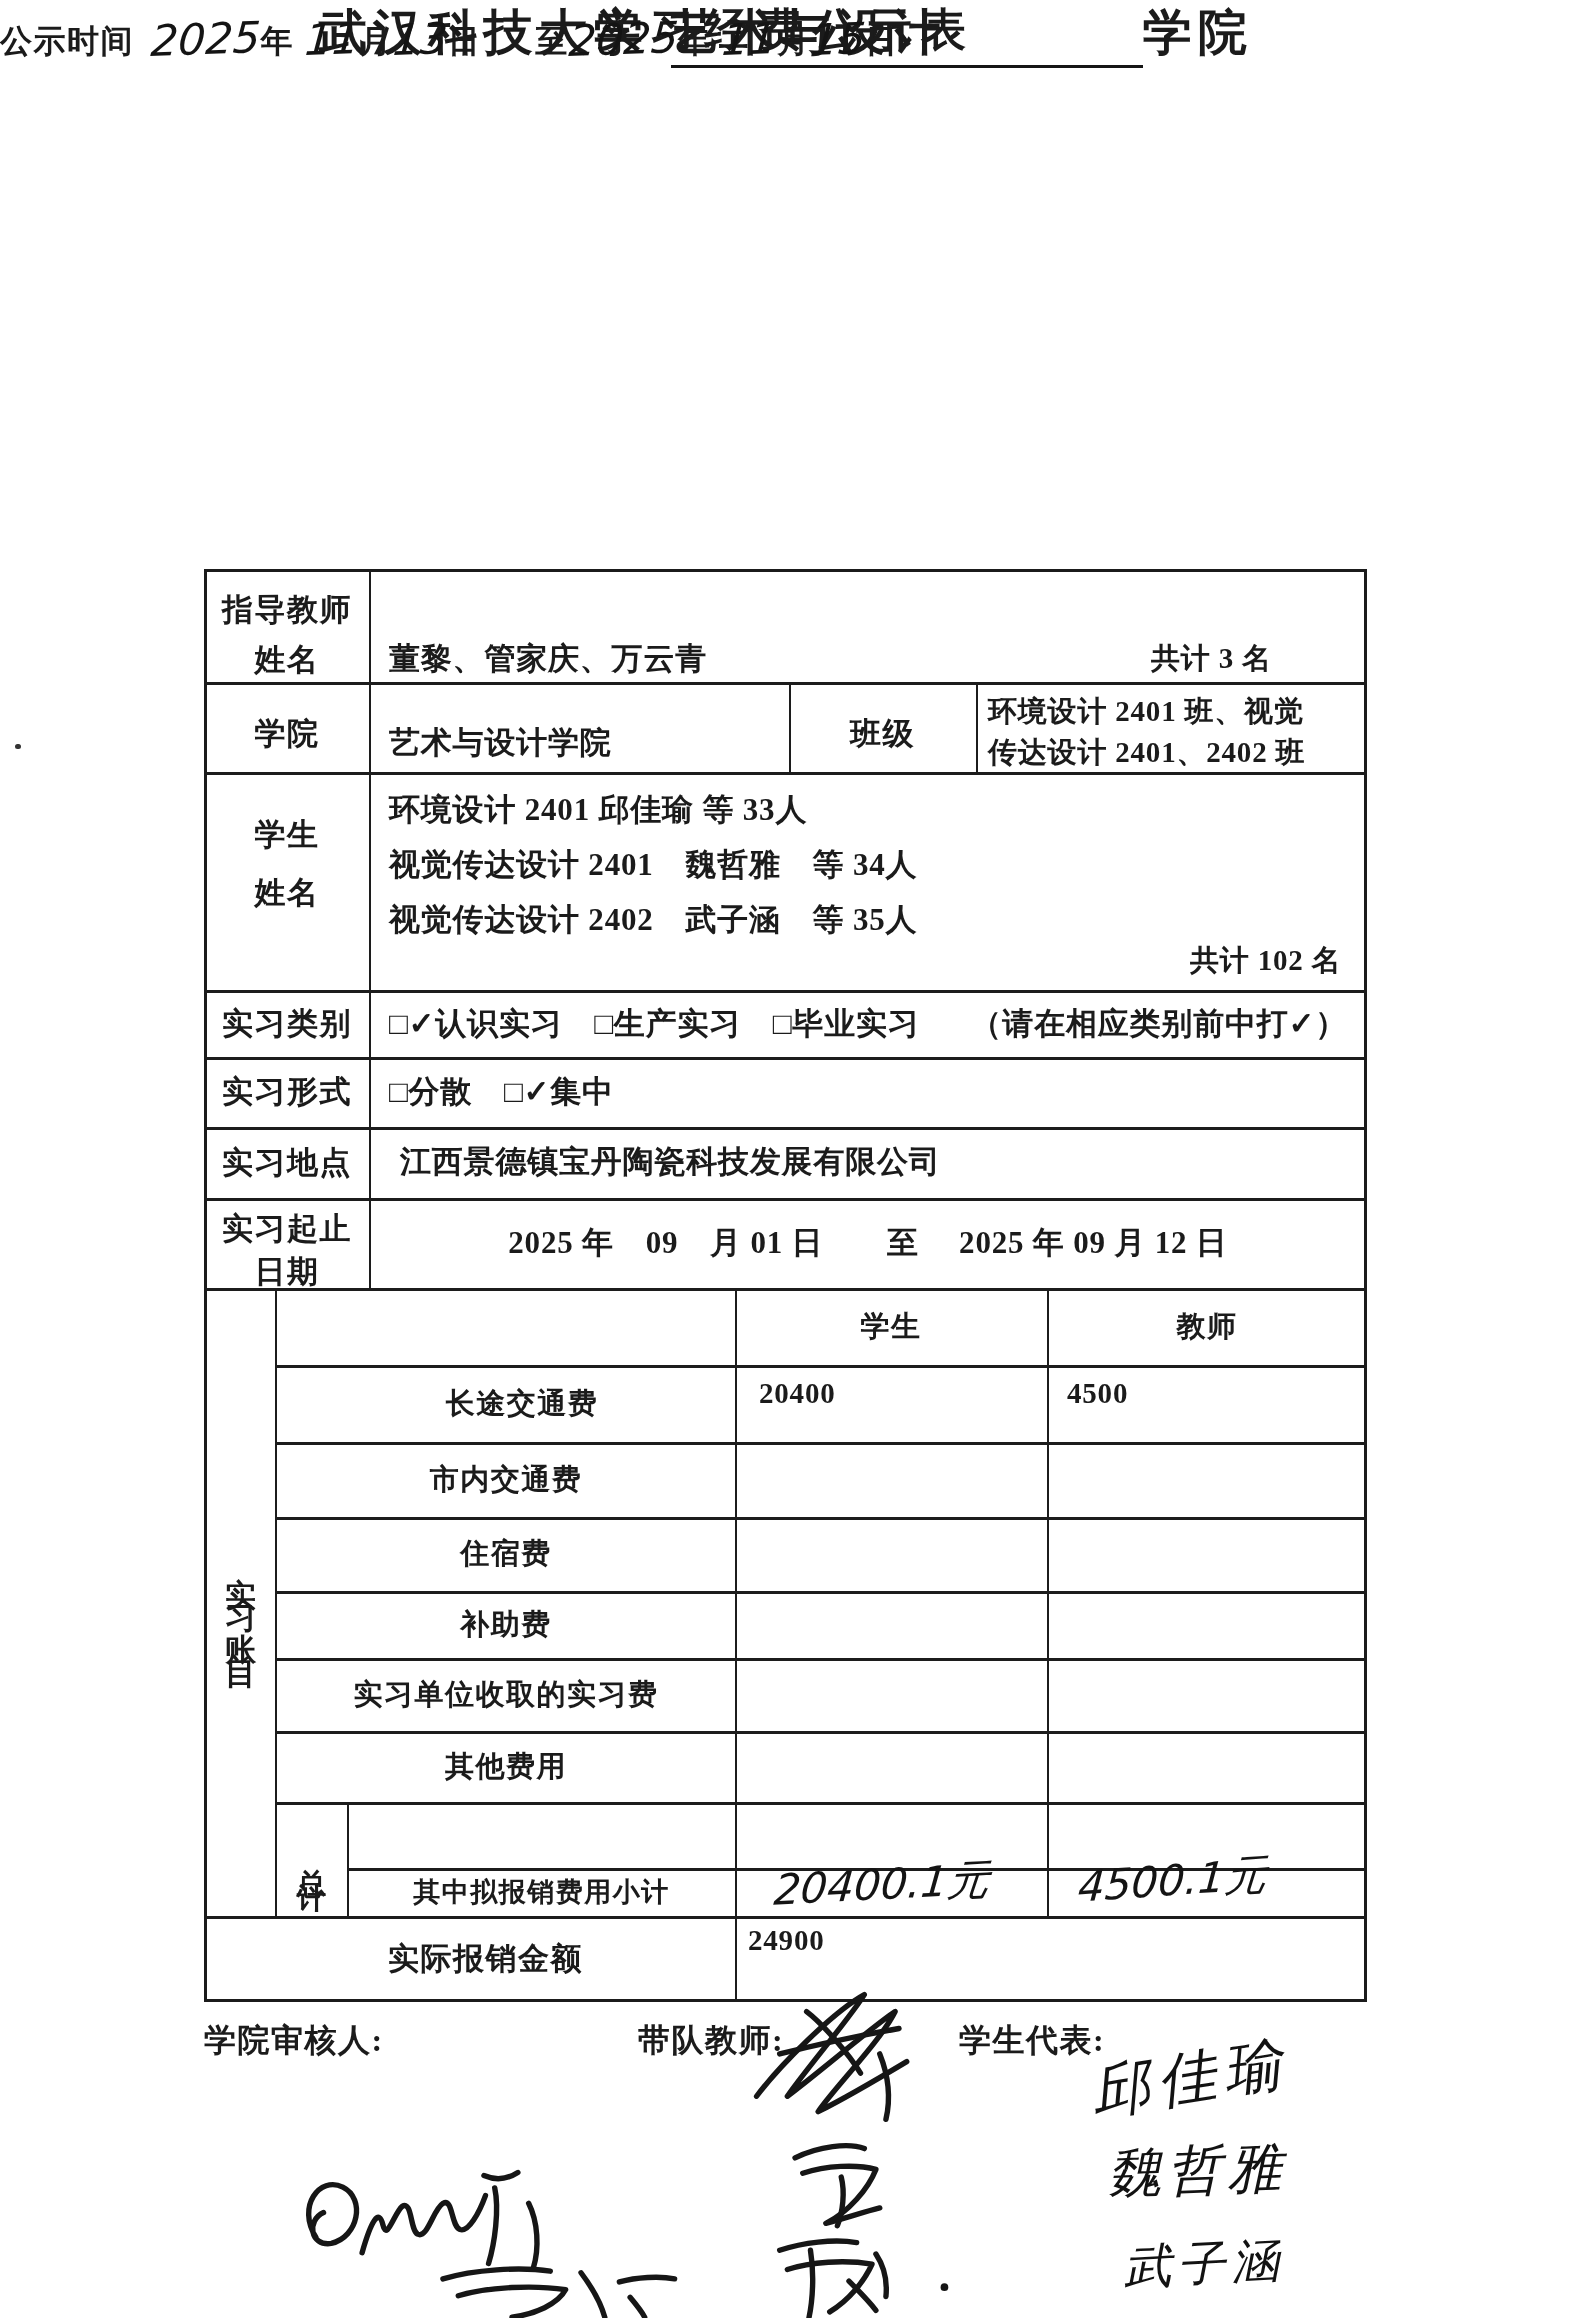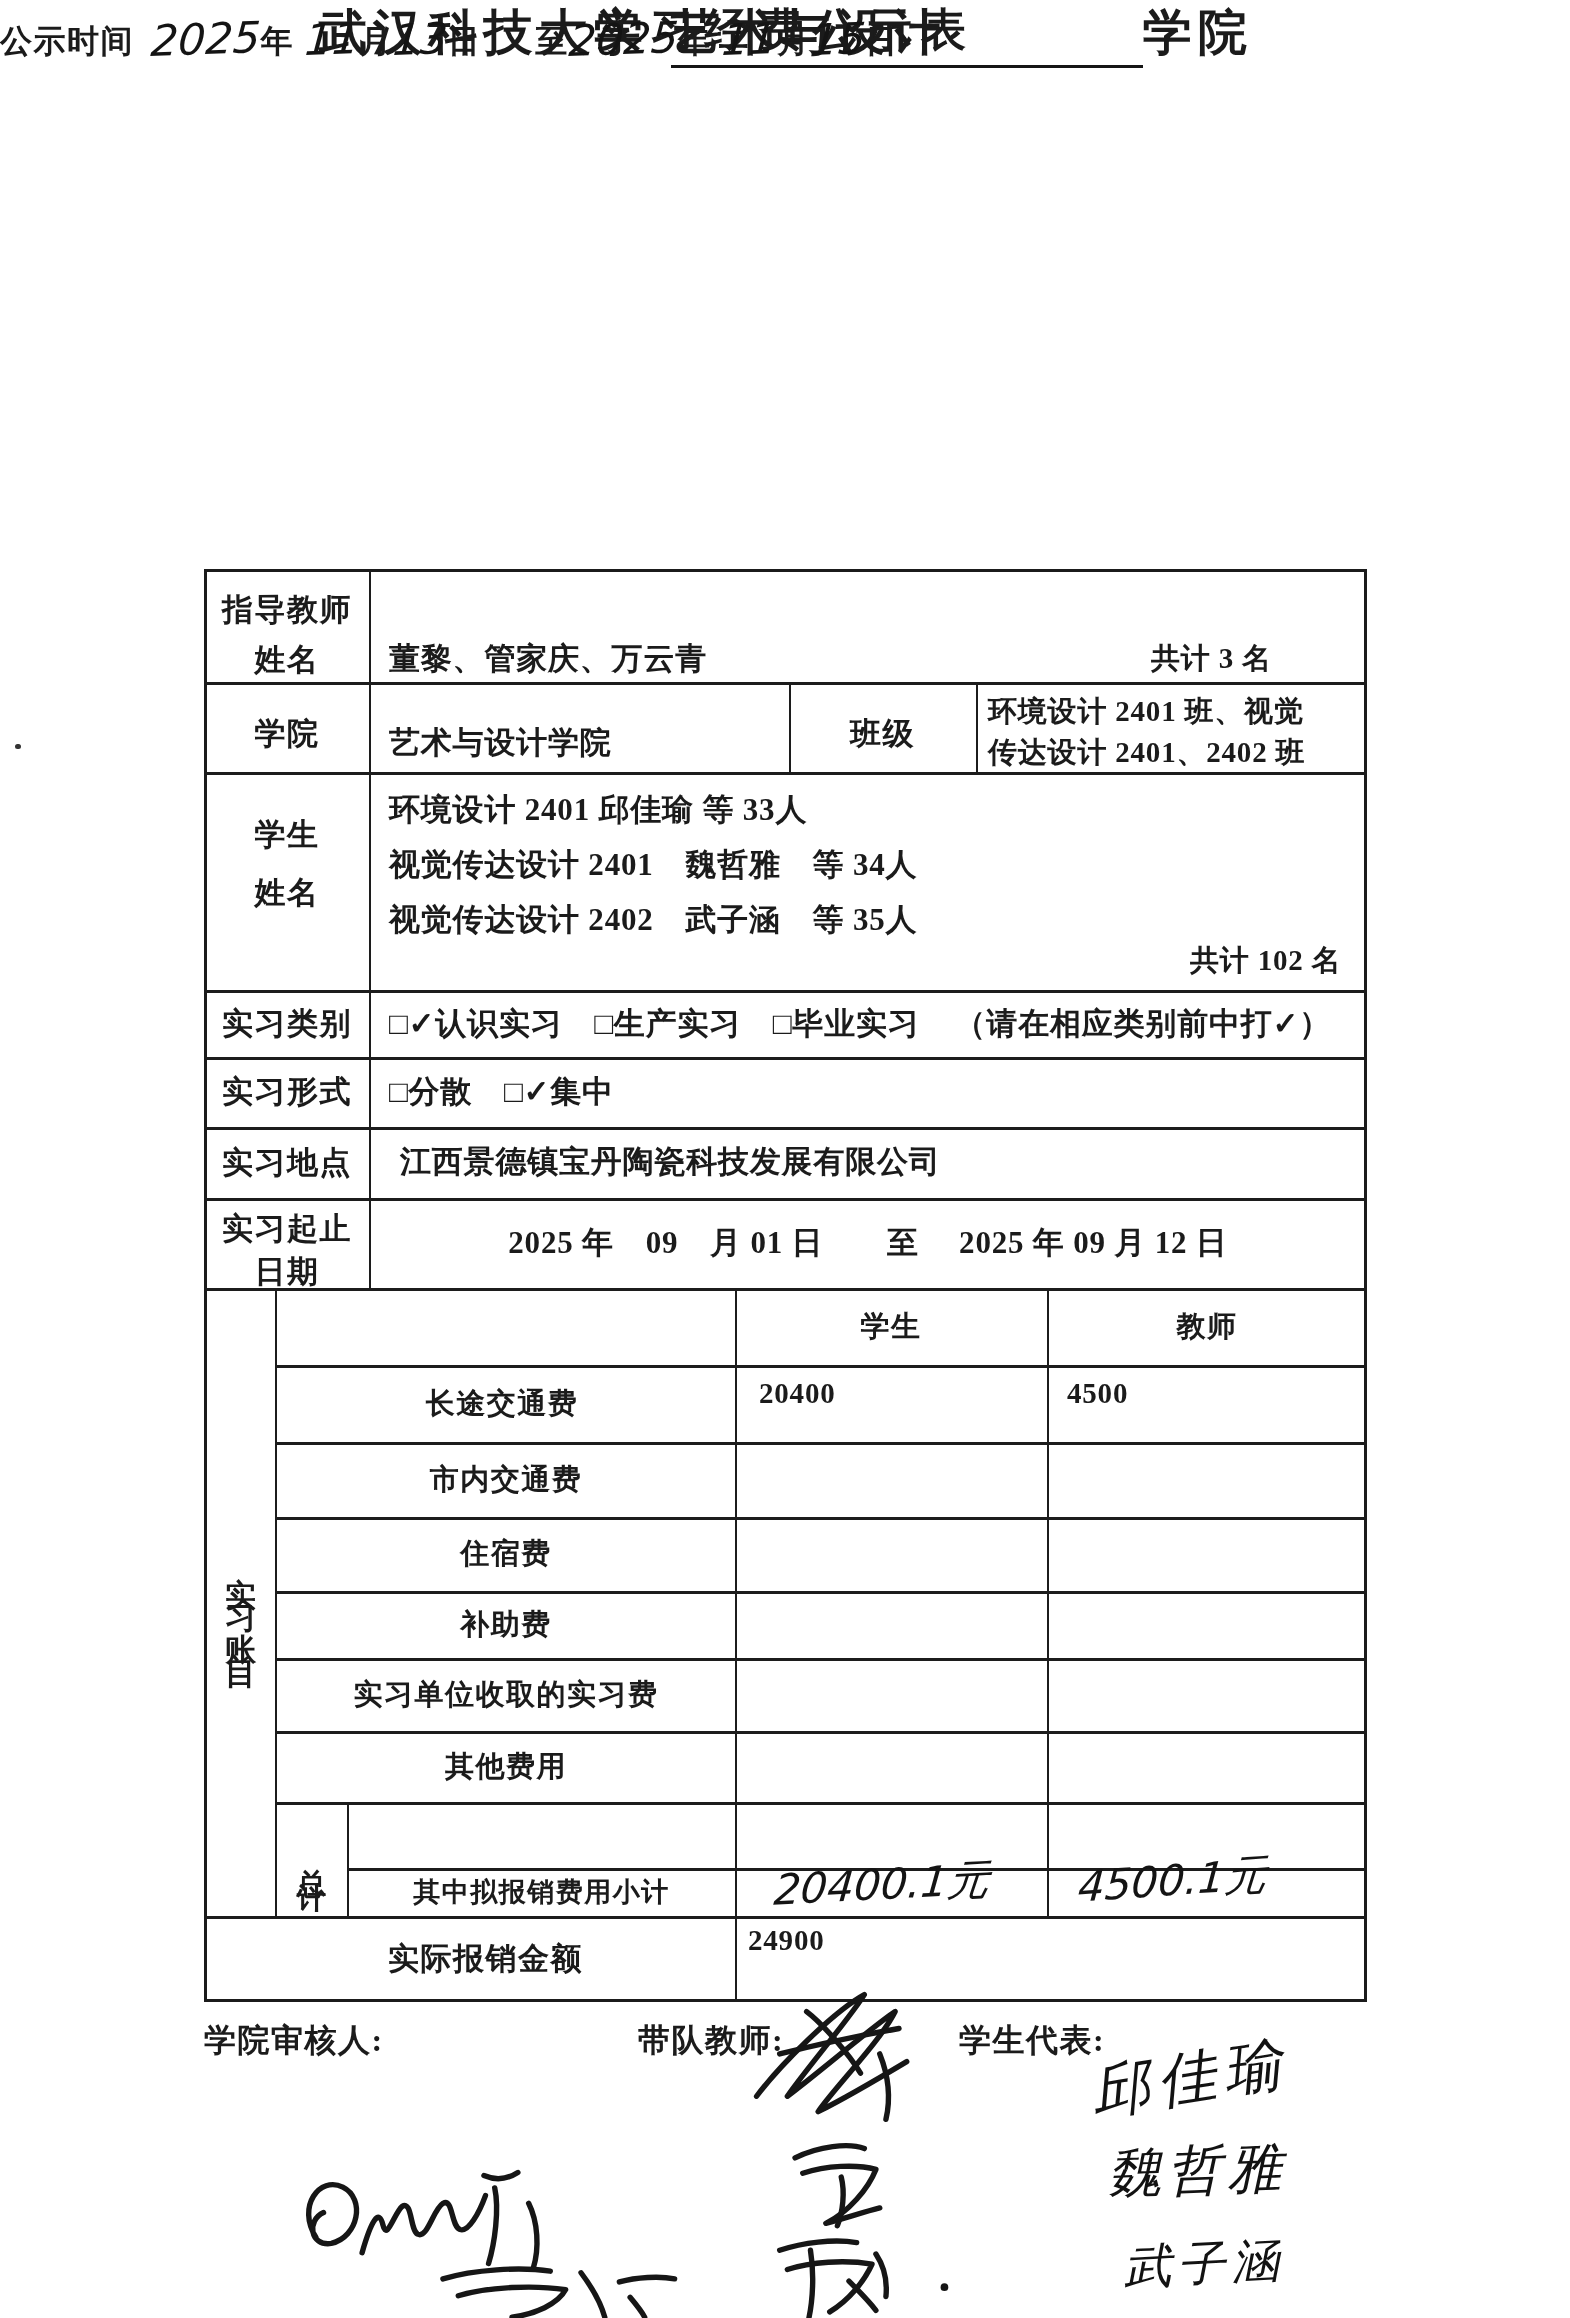--- a/index.html
+++ b/index.html
@@ -102,7 +102,7 @@
   <div class="abs val sm" style="left:1190px;top:941px;">共计 102 名</div>
 
   <div class="abs lbl ctr" style="left:204px;top:990px;width:166px;height:68px;">实习类别</div>
-  <div class="abs" style="left:389px;top:990px;height:68px;display:flex;align-items:center;gap:35px;">
+  <div class="abs" style="left:389px;top:990px;height:68px;display:flex;align-items:center;gap:51px;">
     <span class="val">□✓认识实习　□生产实习　□毕业实习</span>
     <span class="val">（请在相应类别前中打✓）</span>
   </div>

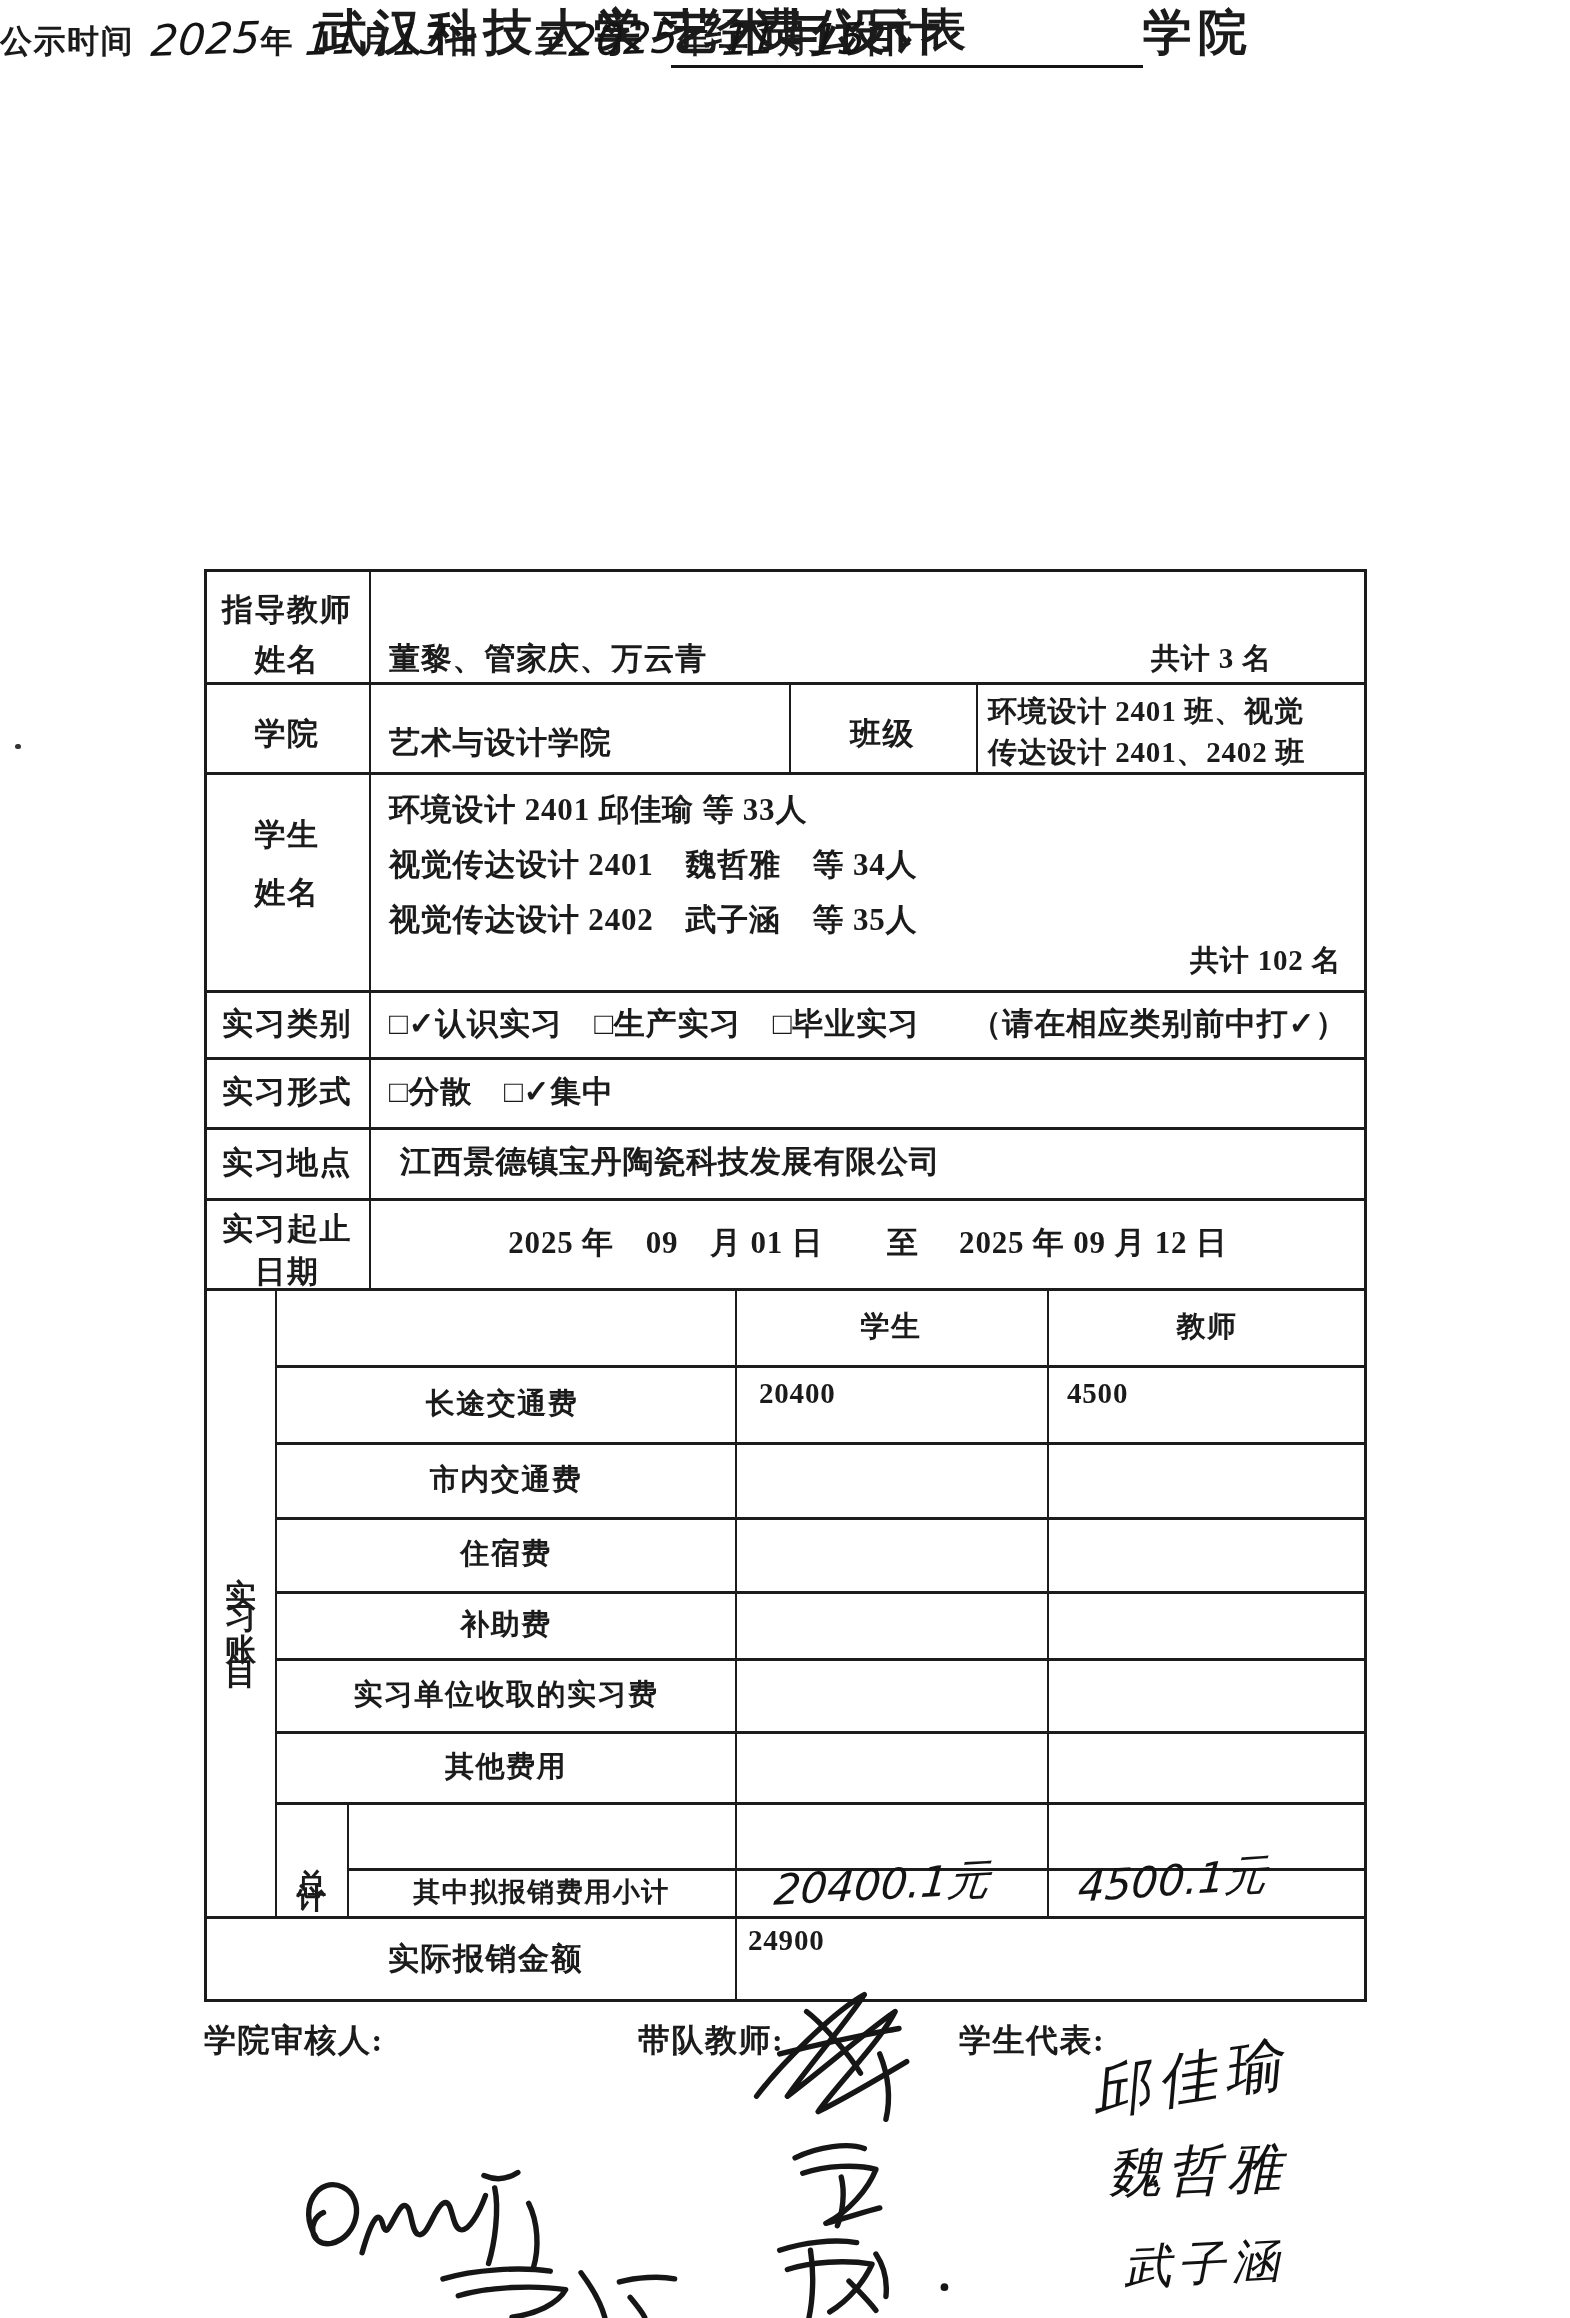--- a/index.html
+++ b/index.html
@@ -124,7 +124,7 @@
   <div class="abs lbl ctr" style="left:735px;top:1288px;width:312px;height:77px;font-size:29px;">学生</div>
   <div class="abs lbl ctr" style="left:1047px;top:1288px;width:320px;height:77px;font-size:29px;">教师</div>
 
-  <div class="abs lbl ctr sm" style="left:272px;top:1365px;width:460px;height:77px;">长途交通费</div>
+  <div class="abs lbl ctr sm" style="left:292px;top:1365px;width:460px;height:77px;">长途交通费</div>
   <div class="abs val sm" style="left:759px;top:1377px;">20400</div>
   <div class="abs val sm" style="left:1067px;top:1377px;">4500</div>
 

